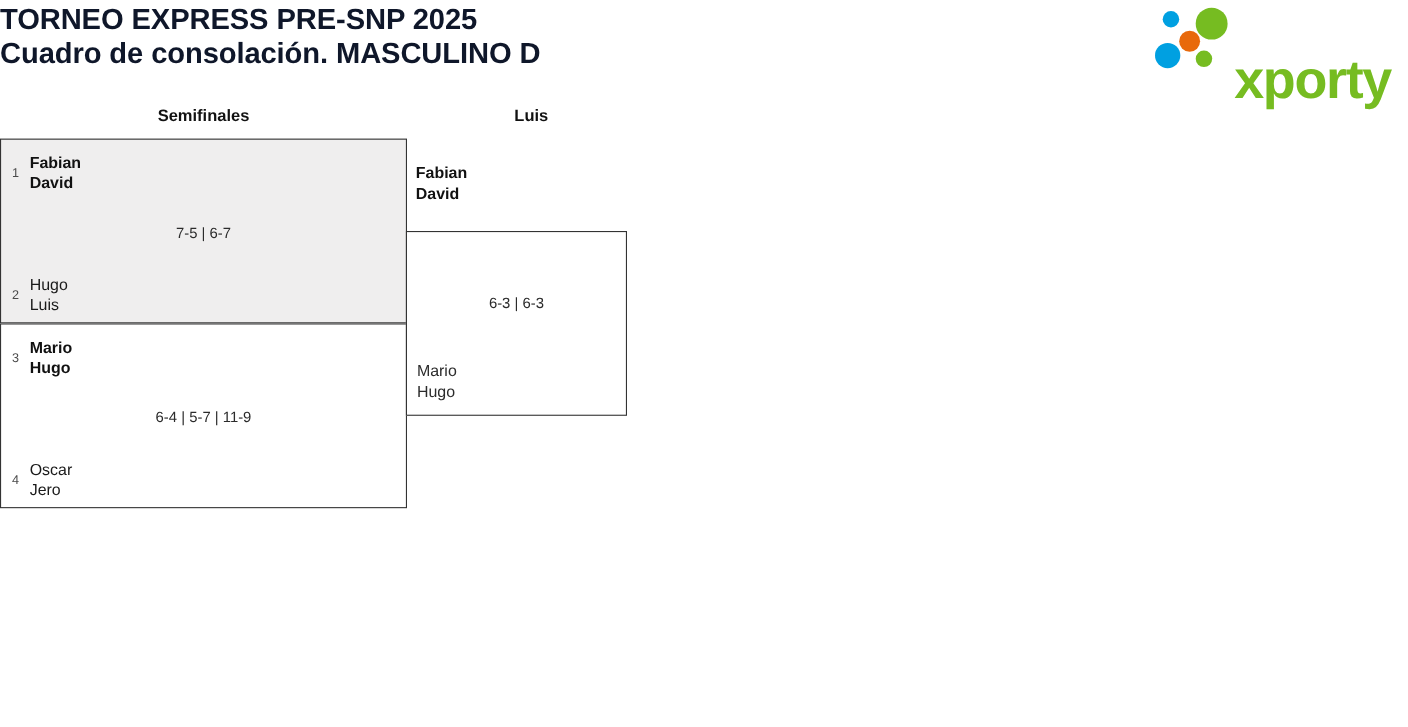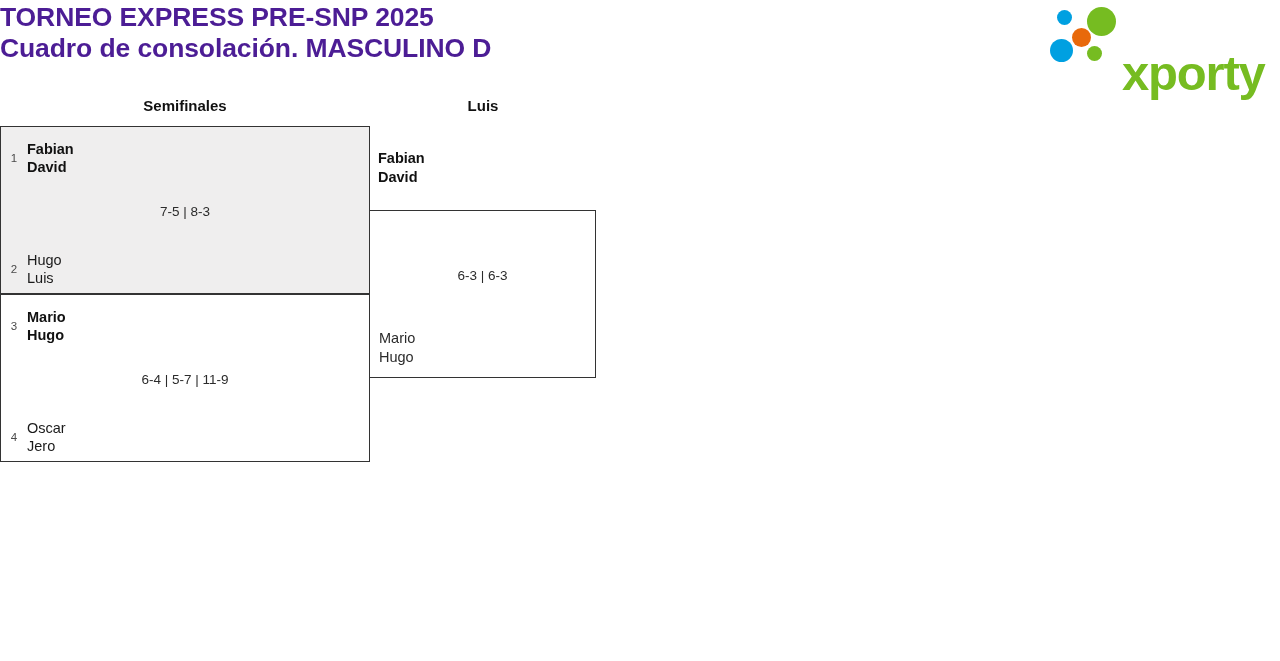--- a/index.html
+++ b/index.html
@@ -35,7 +35,7 @@
     font-weight: bold;
     line-height: 31px;
     letter-spacing: -0.1px;
-    color: #4c1d95;
+    color: #0f172a;
     white-space: nowrap;
   }
 

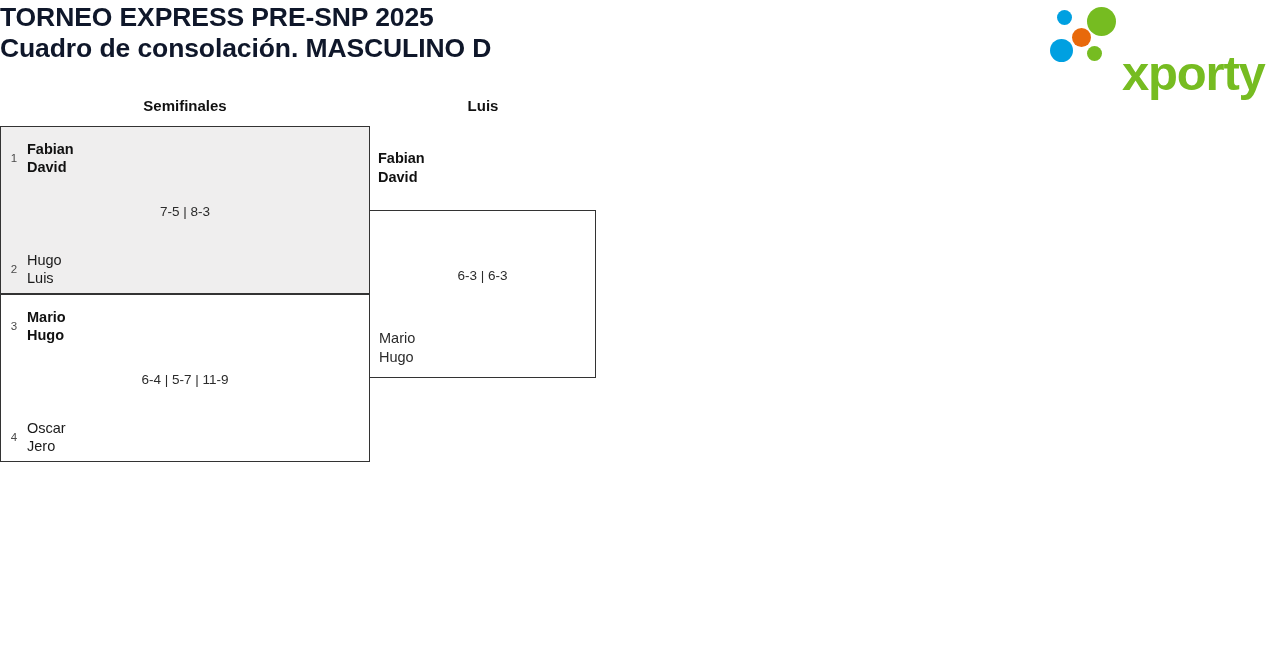--- a/index.html
+++ b/index.html
@@ -210,7 +210,7 @@
       </div>
     </div>
 
-    <div class="score">7-5 | 8-3</div>
+    <div class="score">7-5 | 6-7</div>
 
     <div class="competitor bottom">
       <div class="seed">2</div>

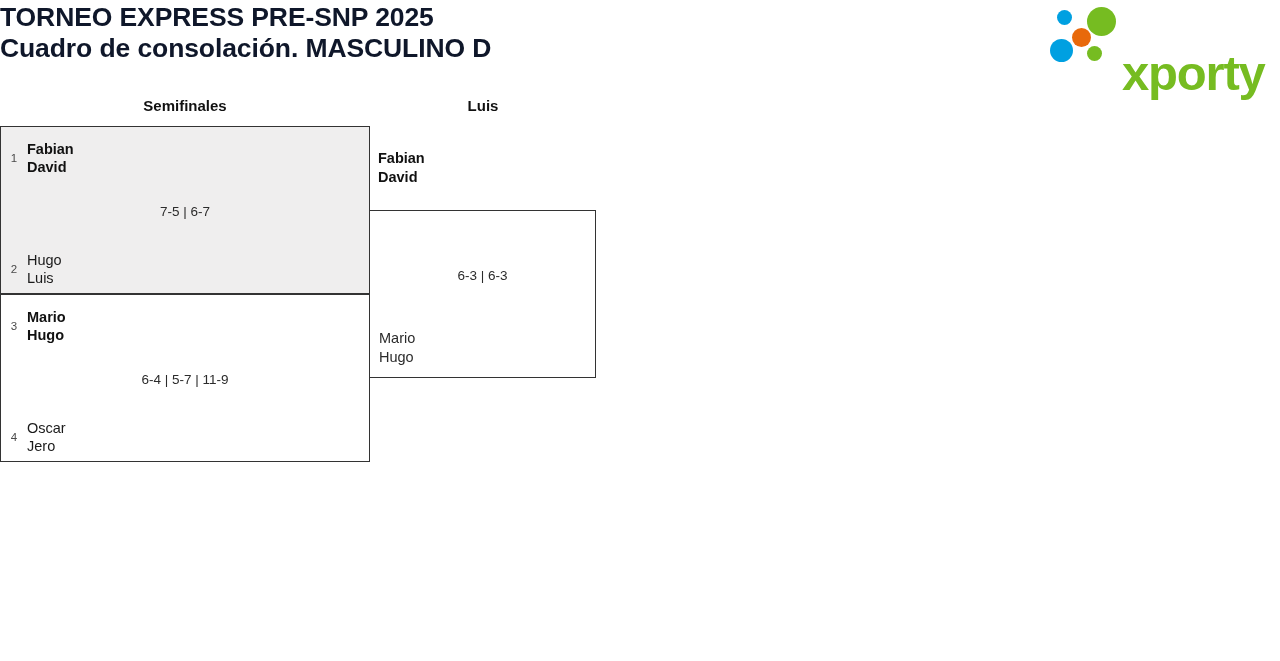--- a/index.html
+++ b/index.html
@@ -101,7 +101,7 @@
   
   #match-sf1 { left: 0px;   top: 38px;  width: 370px; height: 168px; }
   #match-sf2 { left: 0px;   top: 206px; width: 370px; height: 168px; }
-  #match-final { left: 369px; top: 122px; width: 227px; height: 168px; padding-left: 37px; }
+  #match-final { left: 369px; top: 122px; width: 201px; height: 168px; padding-left: 37px; }
 
   
   .competitor {

